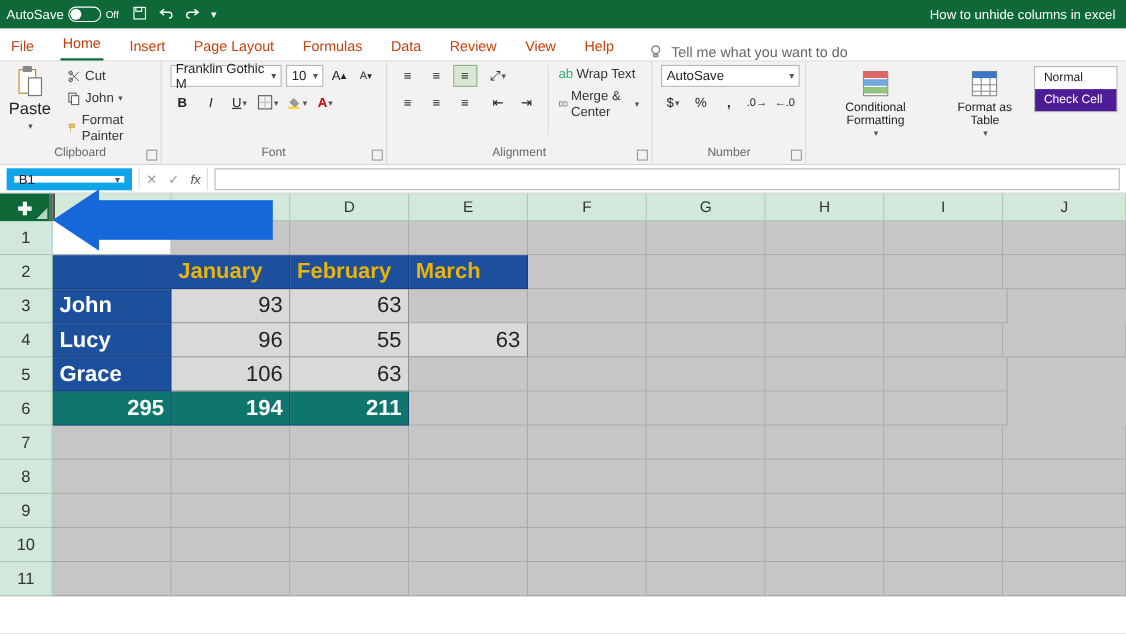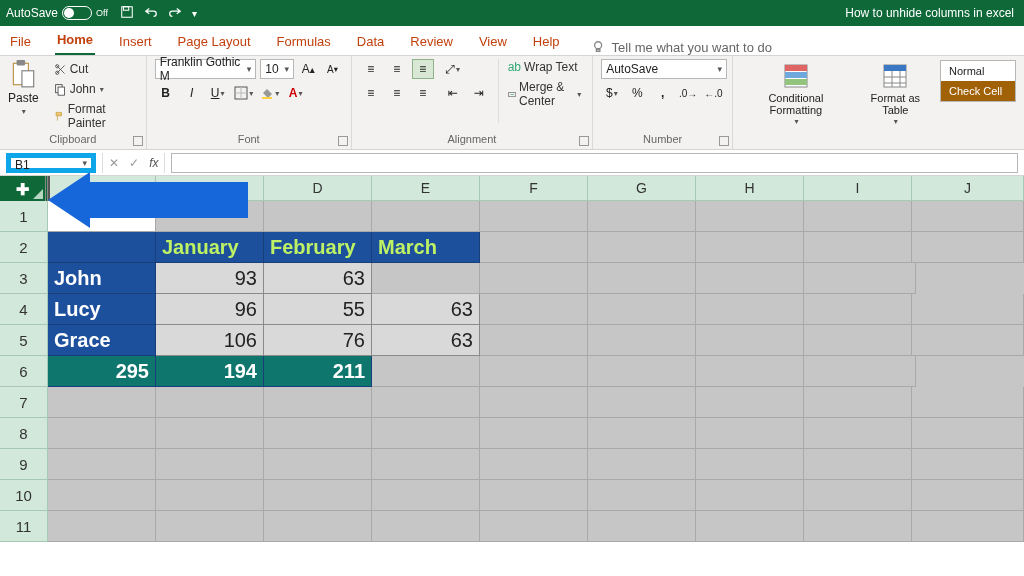--- a/index.html
+++ b/index.html
@@ -13,7 +13,7 @@
   .doc-title { margin-left: auto; font-size: 12px; padding-right: 4px; }
   .tabs { height: 30px; background: #fff; border-bottom: 1px solid #d4d4d4; display: flex; align-items: flex-end; padding: 0 8px; gap: 22px; }
   .tab { font-size: 13px; color: #c2410c; padding: 6px 2px; cursor: pointer; }
-  .tab.active { border-bottom: 2px solid #0e6838; font-weight: 700; }
+  .tab.active { border-bottom: 2px solid #0e6838; font-weight: 400; }
   .tell-me { display: flex; align-items: flex-start; gap: 6px; color: #666; margin-left: 8px; font-size: 13px; }
   .ribbon { height: 94px; background: #f3f2f1; border-bottom: 1px solid #d4d4d4; display: flex; }
   .group { border-right: 1px solid #d9d9d9; padding: 3px 8px 2px 8px; display: flex; flex-direction: column; justify-content: space-between; position: relative; }

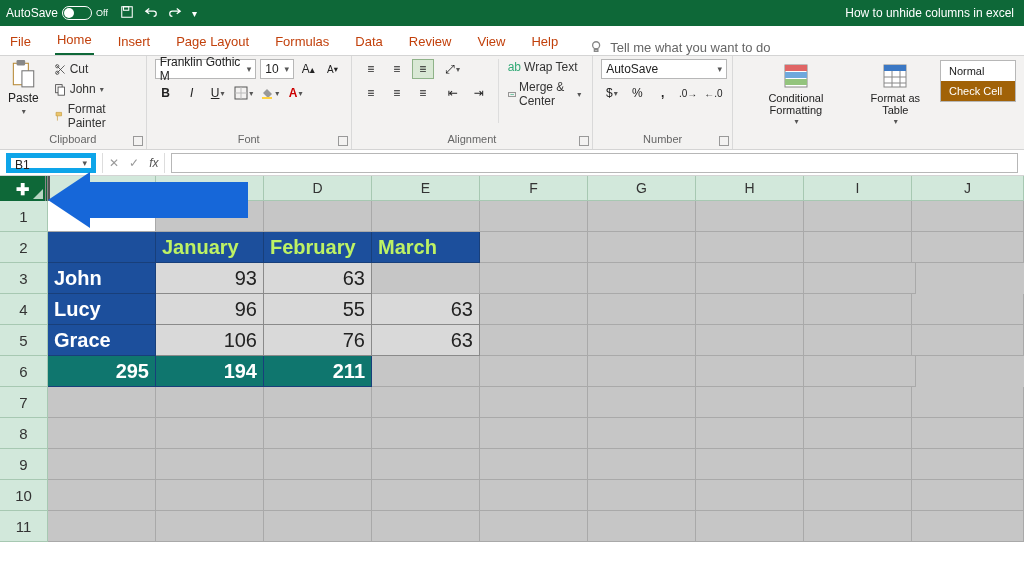--- a/index.html
+++ b/index.html
@@ -111,7 +111,7 @@
             <rect x="6" y="1" width="8" height="5" fill="#888" rx="1"></rect>
             <rect x="11" y="11" width="11" height="15" fill="#fff" stroke="#777"></rect>
           </svg>
-        <span style="font-size:12px">Paste</span>
+        <span style="font-size:15px">Paste</span>
         <span class="dd-sm">▾</span>
       </div>
       <div style="display:flex;flex-direction:column;gap:4px;padding-top:2px">

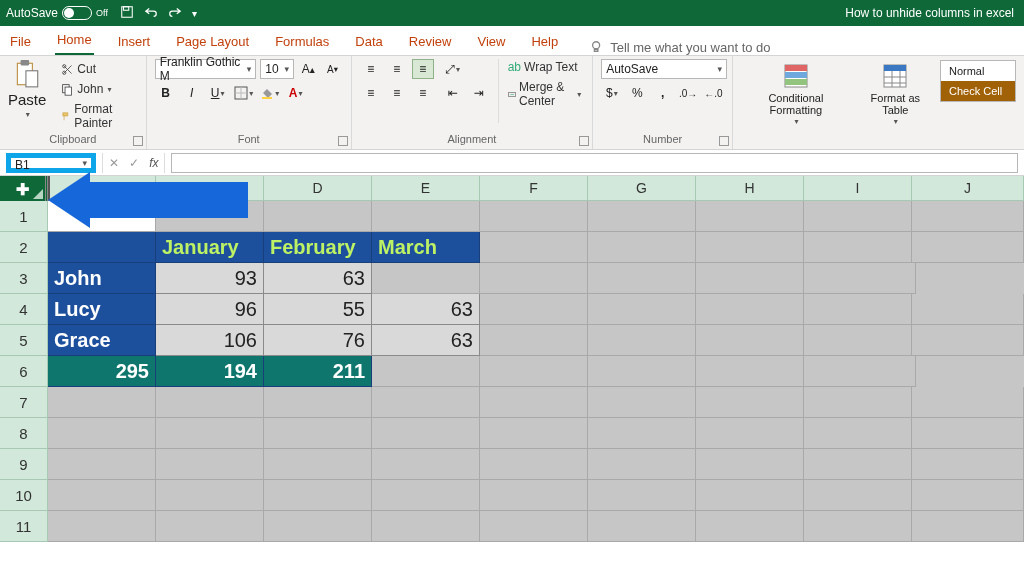--- a/index.html
+++ b/index.html
@@ -276,7 +276,7 @@
     </div>
     <div class="styles-box">
       <div class="style-item">Normal</div>
-      <div class="style-item sel" style="color:#fff;background:#a16207">Check Cell</div>
+      <div class="style-item sel" style="color:#fff;background:#4c1d95">Check Cell</div>
     </div>
   </div>
 </div>

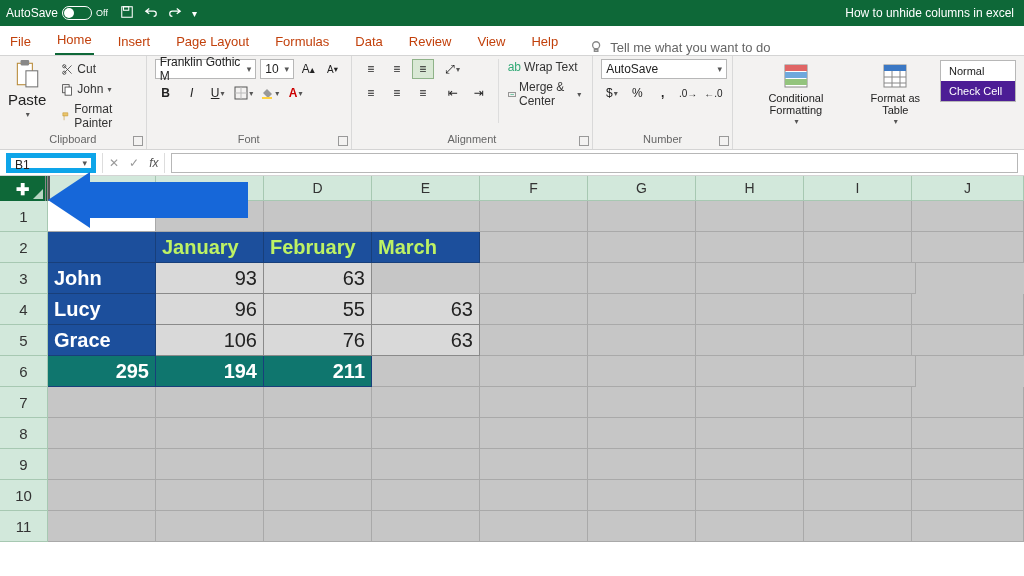--- a/index.html
+++ b/index.html
@@ -33,7 +33,7 @@
   .style-item { flex:1; display:flex; align-items:center; padding:0 8px; font-size:11px; }
   .style-item.sel { background:#b7c9b5; }
   .namebox-bar { height: 26px; background:#fff; border-bottom:1px solid #d4d4d4; display:flex; align-items:center; padding:2px 6px; gap:6px; }
-  .namebox { width:90px; height:20px; border:5px solid #0ea5e9; display:flex; padding:0 4px; font-size:12px; }
+  .namebox { width:114px; height:20px; border:7px solid #0ea5e9; display:flex; align-items:center; padding:0 4px; font-size:12px; }
   .fx-controls { display:flex; align-items:center; gap:10px; color:#999; padding:0 6px; border-left:1px solid #ddd; border-right:1px solid #ddd; height:20px; }
   .formula-bar { flex:1; height:20px; border:1px solid #b7b7b7; background:#fff; }
   .sheet { position: relative; background:#c6c6c6; }

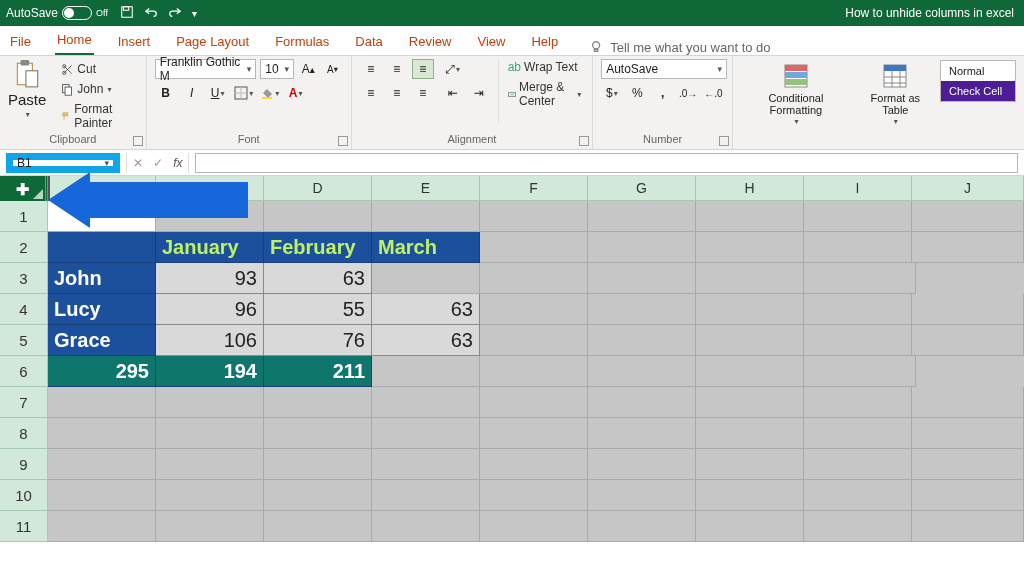--- a/index.html
+++ b/index.html
@@ -48,7 +48,7 @@
   .cell { border-right:1px solid #a9a9a9; border-bottom:1px solid #a9a9a9; background:#c6c6c6; display:flex; align-items:center; padding:0 6px; font-size:20px; }
   .w1 { width:108px; } .w2 { width:108px; } .w3 { width:108px; } .w4 { width:108px; } .w5 { width:108px; } .w6 { width:108px; } .w7 { width:108px; } .w8 { width:108px; } .w9 { width:112px; }
   .b1-cell { background:#fff !important; }
-  .tbl-head { background:#1c4f9c; color:#bef264; font-weight:bold; border-color:#183f7a !important; }
+  .tbl-head { background:#1c4f9c; color:#eab308; font-weight:bold; border-color:#183f7a !important; }
   .tbl-side { background:#1c4f9c; color:#fff; font-weight:bold; border-color:#183f7a !important; }
   .tbl-body { background:#d9d9d9; color:#222; justify-content:flex-end; border-color:#8a8a8a !important; font-weight:500;}
   .tbl-sum { background:#0f766e; color:#fff; font-weight:bold; justify-content:flex-end; border-color:#183f7a !important; }

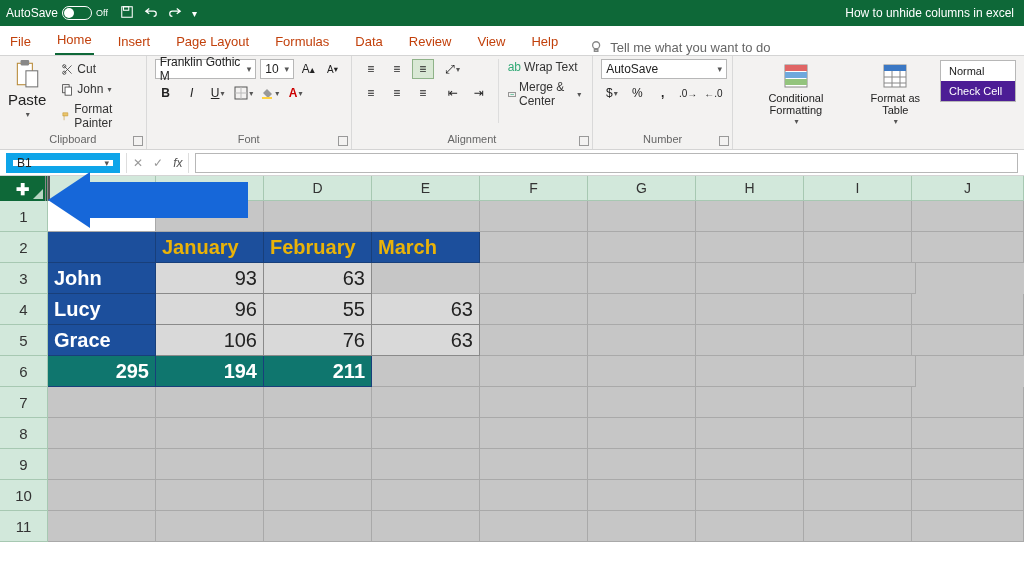--- a/index.html
+++ b/index.html
@@ -372,7 +372,6 @@
       <div class="row-h">5</div>
       <div class="cell w1 tbl-side">Grace</div>
       <div class="cell w2 tbl-body">106</div>
-      <div class="cell w3 tbl-body">76</div>
       <div class="cell w4 tbl-body">63</div>
       <div class="cell w5"></div>
         <div class="cell w6"></div>

